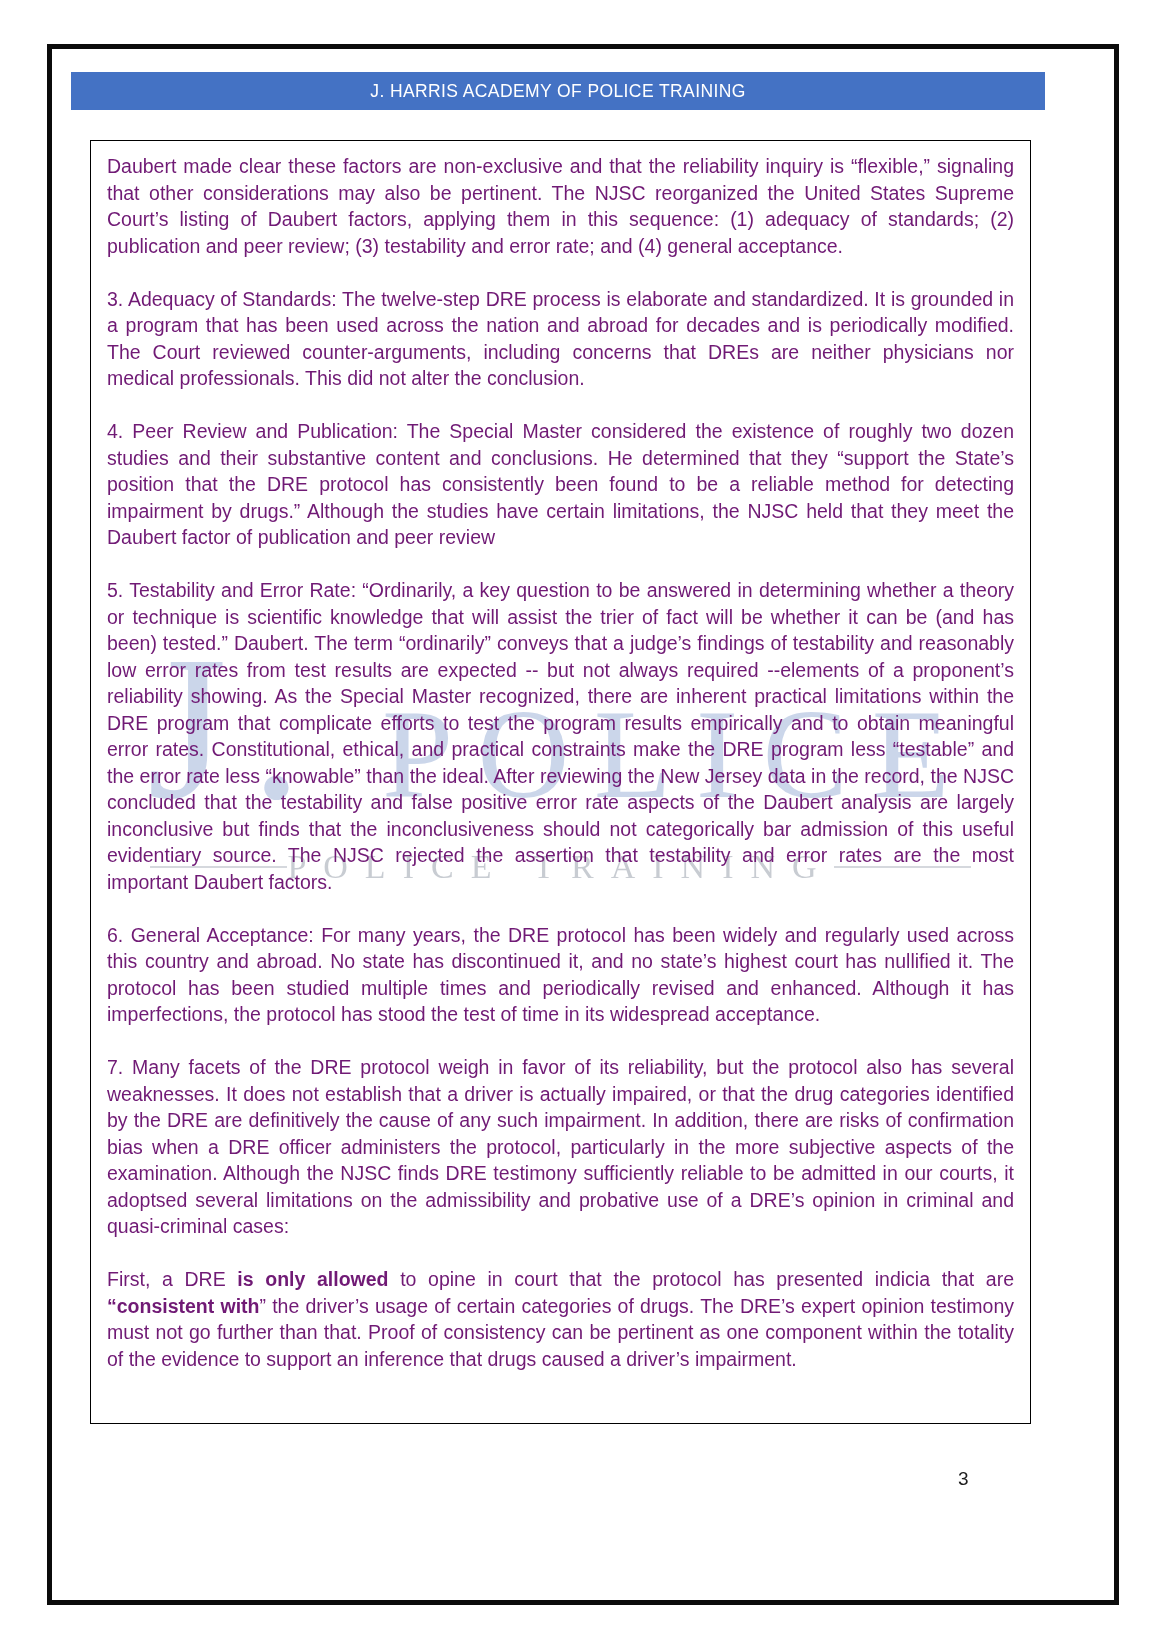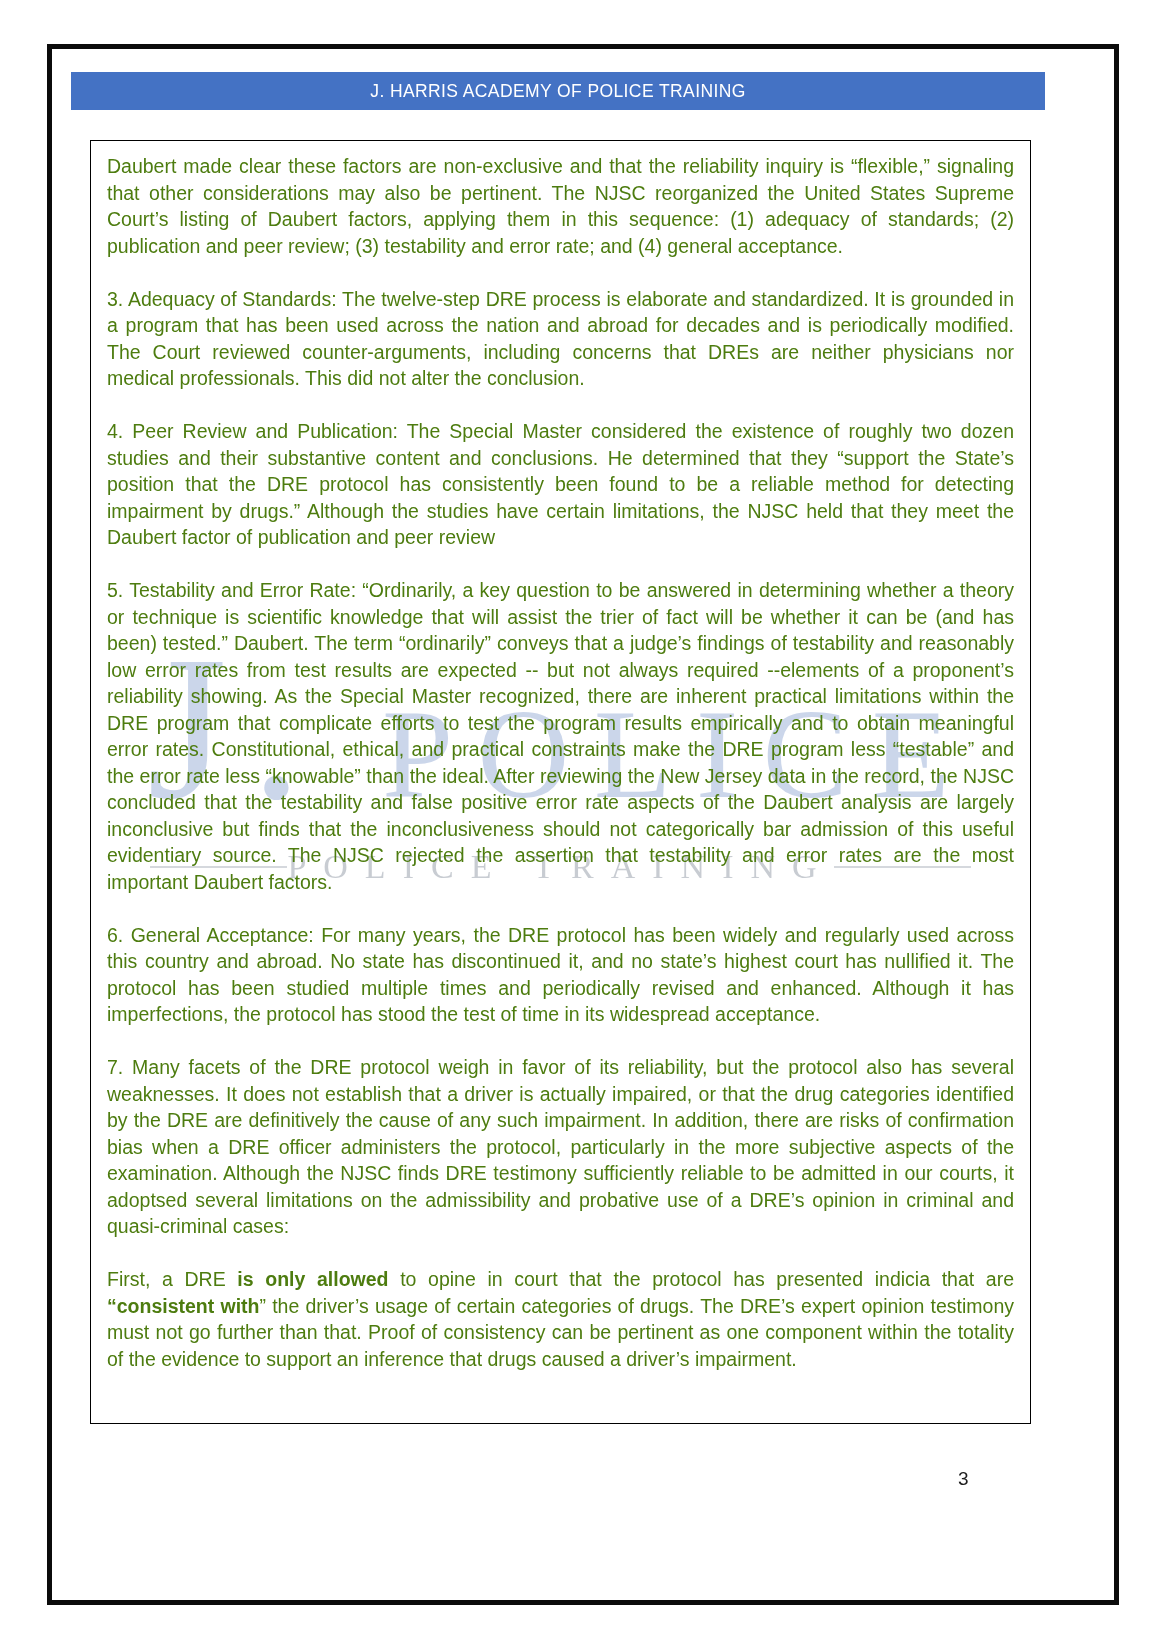--- a/index.html
+++ b/index.html
@@ -59,7 +59,7 @@
     padding: 12px 16px 12px 16px;
     z-index: 2;
     background: transparent;
-    color: #4d7c0f;
+    color: #701a75;
     font-size: 19.5px; line-height: 26.5px;
     text-align: justify;
   }

